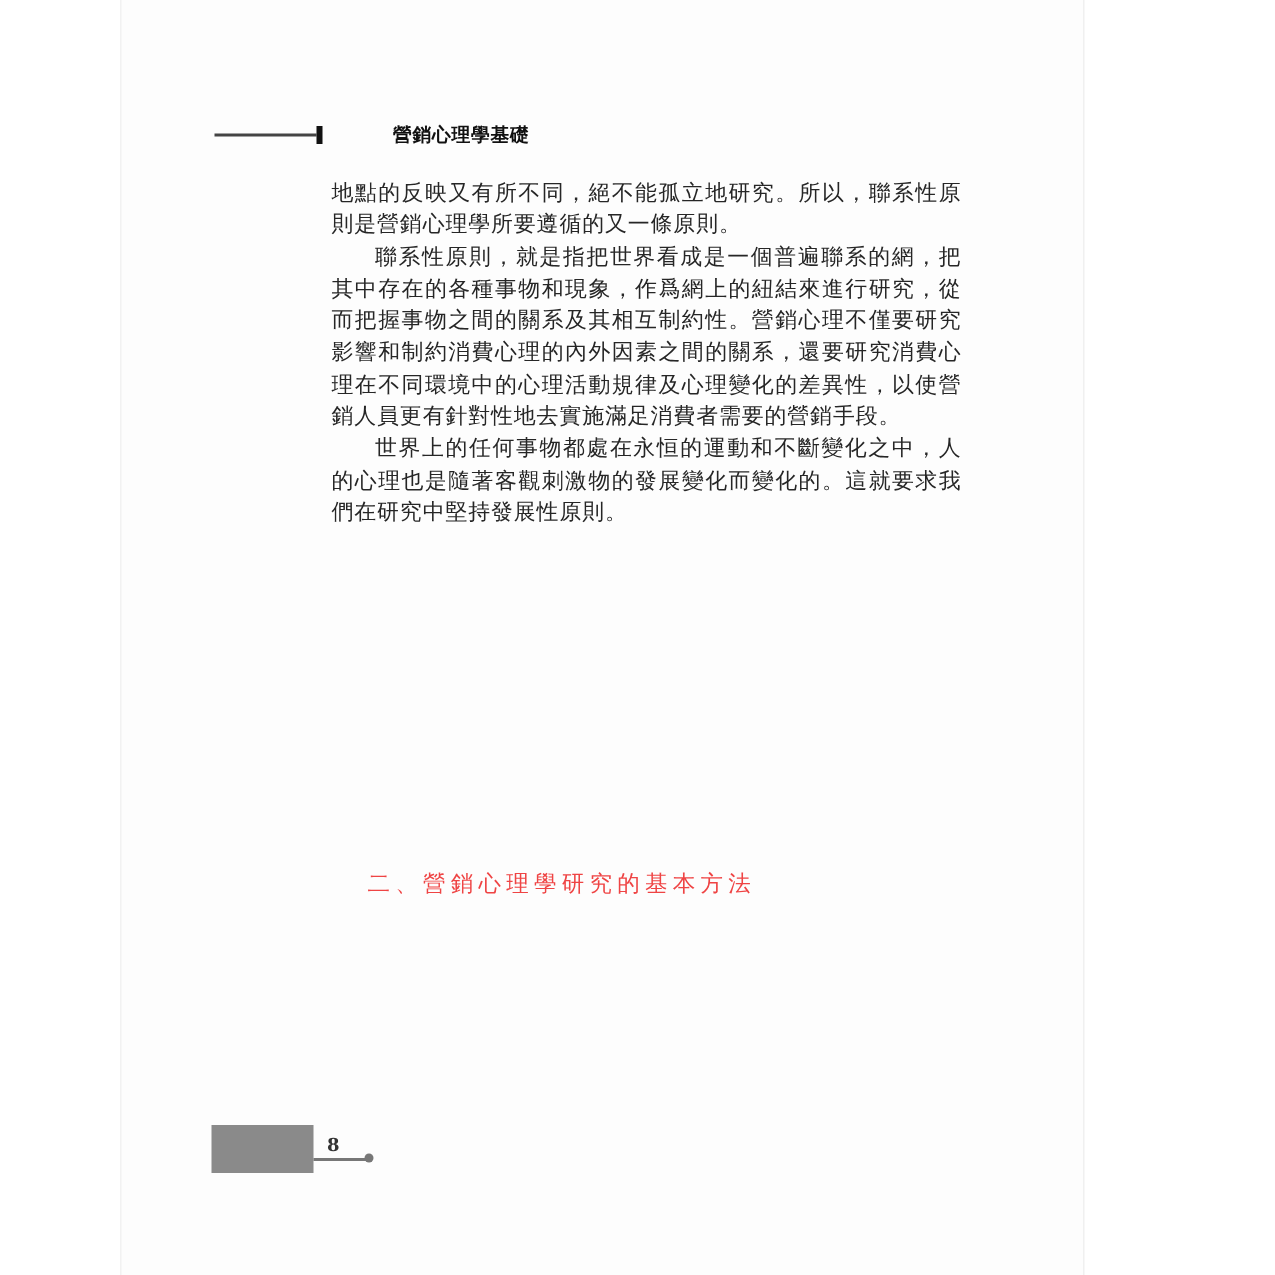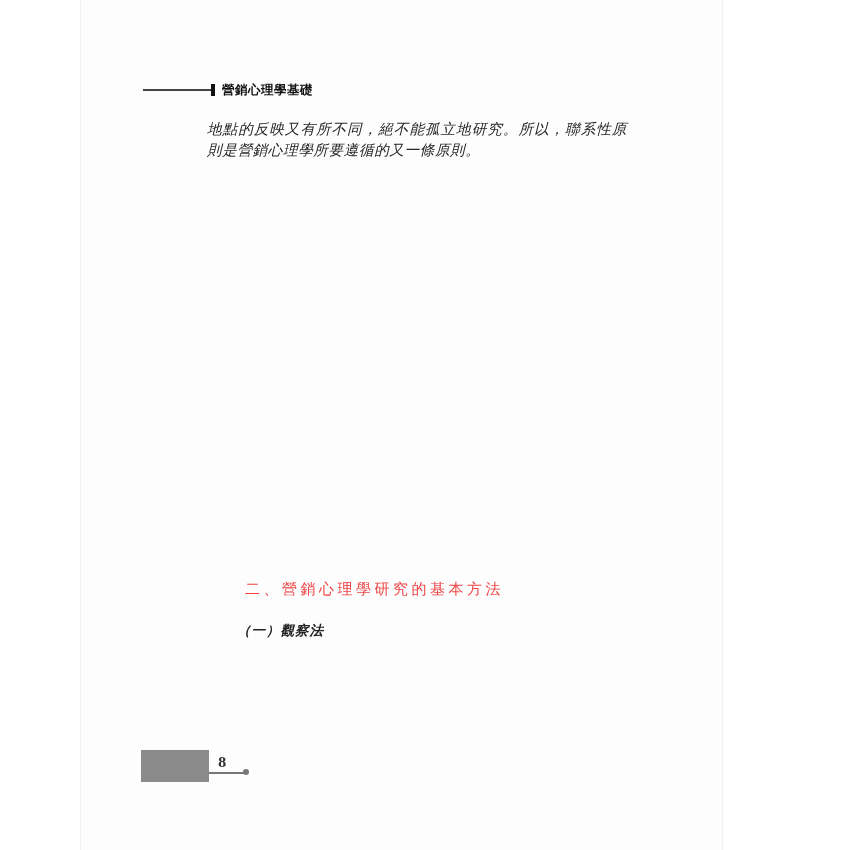--- a/index.html
+++ b/index.html
@@ -16,7 +16,7 @@
     }
     .rh-line { width: 68px; height: 1.5px; background: #444; }
     .rh-block { width: 4px; height: 12px; background: #111; margin-right: 7px; }
-    .rh-title { font-size: 12.5px; font-weight: bold; letter-spacing: 0.5px; color: #111; }
+    .rh-title { font-size: 12.5px; font-weight: bold; letter-spacing: 0.5px; color: #111; margin-left: 40px; }
 
     .body-text {
       position: absolute; left: 207px; width: 420px; font-size: 14.6px; line-height: 21.3px;

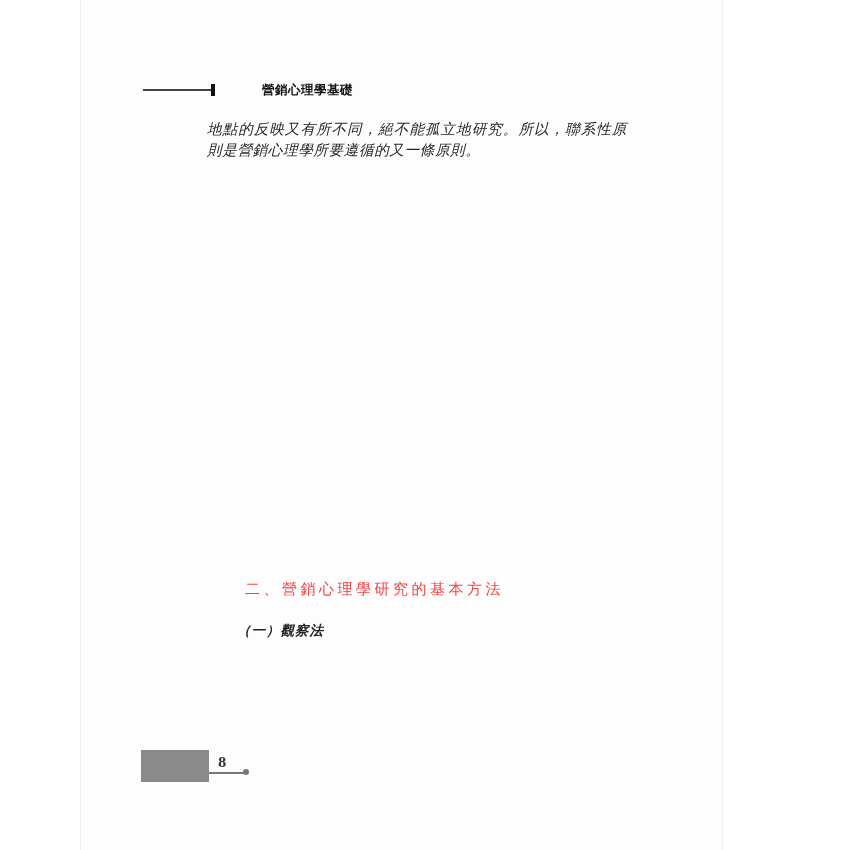--- a/index.html
+++ b/index.html
@@ -19,8 +19,8 @@
     .rh-title { font-size: 12.5px; font-weight: bold; letter-spacing: 0.5px; color: #111; margin-left: 40px; }
 
     .body-text {
-      position: absolute; left: 207px; width: 420px; font-size: 14.6px; line-height: 21.3px;
-      color: #262626; text-align: justify; letter-spacing: 0.6px; font-style: italic;
+      position: absolute; left: 221px; width: 420px; font-size: 14.6px; line-height: 21.3px;
+      color: #262626; text-align: justify; letter-spacing: 0.6px;
     }
     .p { margin: 0; }
     .indent { text-indent: 29px; }

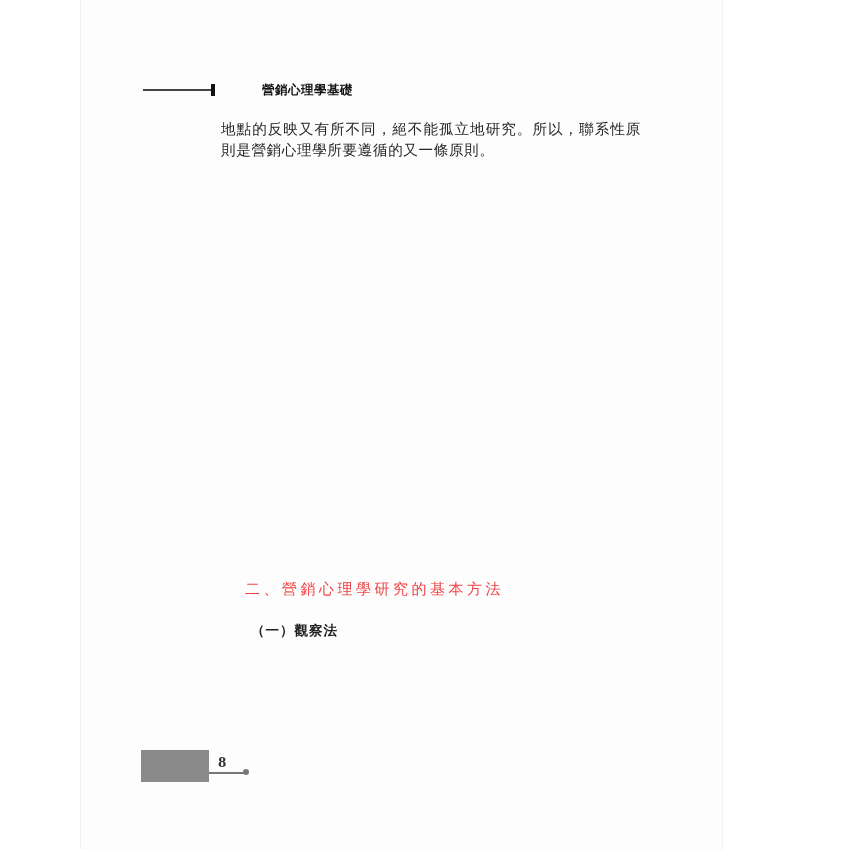--- a/index.html
+++ b/index.html
@@ -51,6 +51,7 @@
 
 <div class="body-text" style="top:118px;">
   <p class="p">地點的反映又有所不同，絕不能孤立地研究。所以，聯系性原則是營銷心理學所要遵循的又一條原則。</p>
+  <p class="p indent">聯系性原則，就是指把世界看成是一個普遍聯系的網，把其中存在的各種事物和現象，作爲網上的紐結來進行研究，從而把握事物之間的關系及其相互制約性。營銷心理不僅要研究影響和制約消費心理的內外因素之間的關系，還要研究消費心理在不同環境中的心理活動規律及心理變化的差異性，以使營銷人員更有針對性地去實施滿足消費者需要的營銷手段。</p>
 </div>
 
 <div class="section-head">二、營銷心理學研究的基本方法</div>

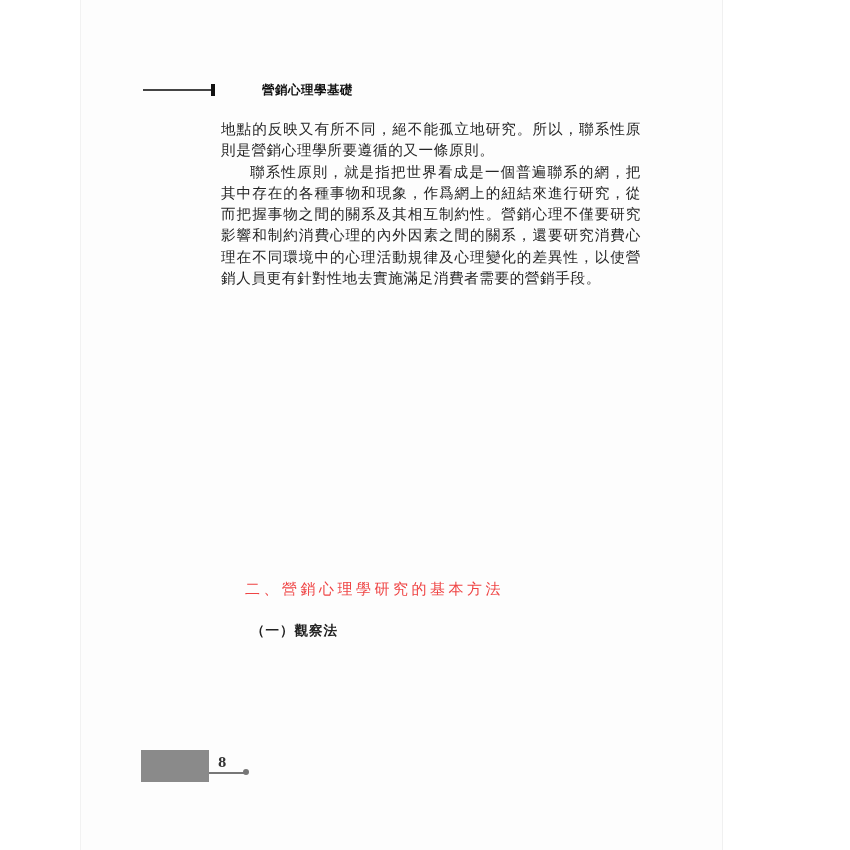--- a/index.html
+++ b/index.html
@@ -52,6 +52,7 @@
 <div class="body-text" style="top:118px;">
   <p class="p">地點的反映又有所不同，絕不能孤立地研究。所以，聯系性原則是營銷心理學所要遵循的又一條原則。</p>
   <p class="p indent">聯系性原則，就是指把世界看成是一個普遍聯系的網，把其中存在的各種事物和現象，作爲網上的紐結來進行研究，從而把握事物之間的關系及其相互制約性。營銷心理不僅要研究影響和制約消費心理的內外因素之間的關系，還要研究消費心理在不同環境中的心理活動規律及心理變化的差異性，以使營銷人員更有針對性地去實施滿足消費者需要的營銷手段。</p>
+  <p class="p indent">世界上的任何事物都處在永恒的運動和不斷變化之中，人的心理也是隨著客觀刺激物的發展變化而變化的。這就要求我們在研究中堅持發展性原則。</p>
 </div>
 
 <div class="section-head">二、營銷心理學研究的基本方法</div>

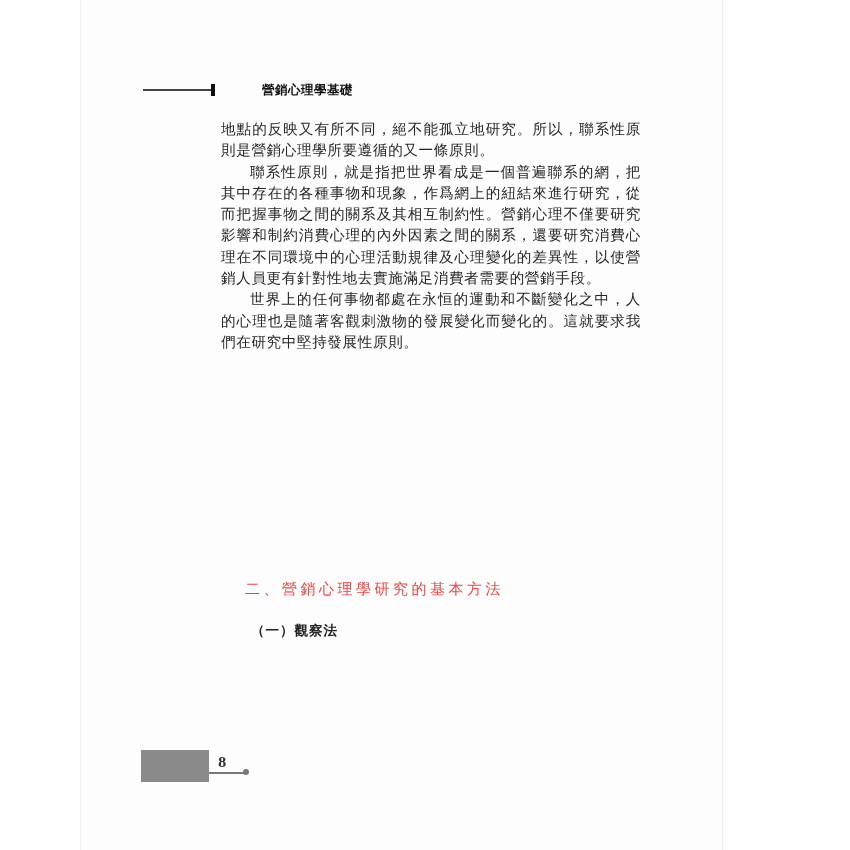--- a/index.html
+++ b/index.html
@@ -58,7 +58,6 @@
 <div class="section-head">二、營銷心理學研究的基本方法</div>
 
 <div class="body-text" style="top:620px;">
-  <div class="subhead" style="margin-bottom:5px;">（一）觀察法</div>
 </div>
 
 <div class="footer-block"></div>

